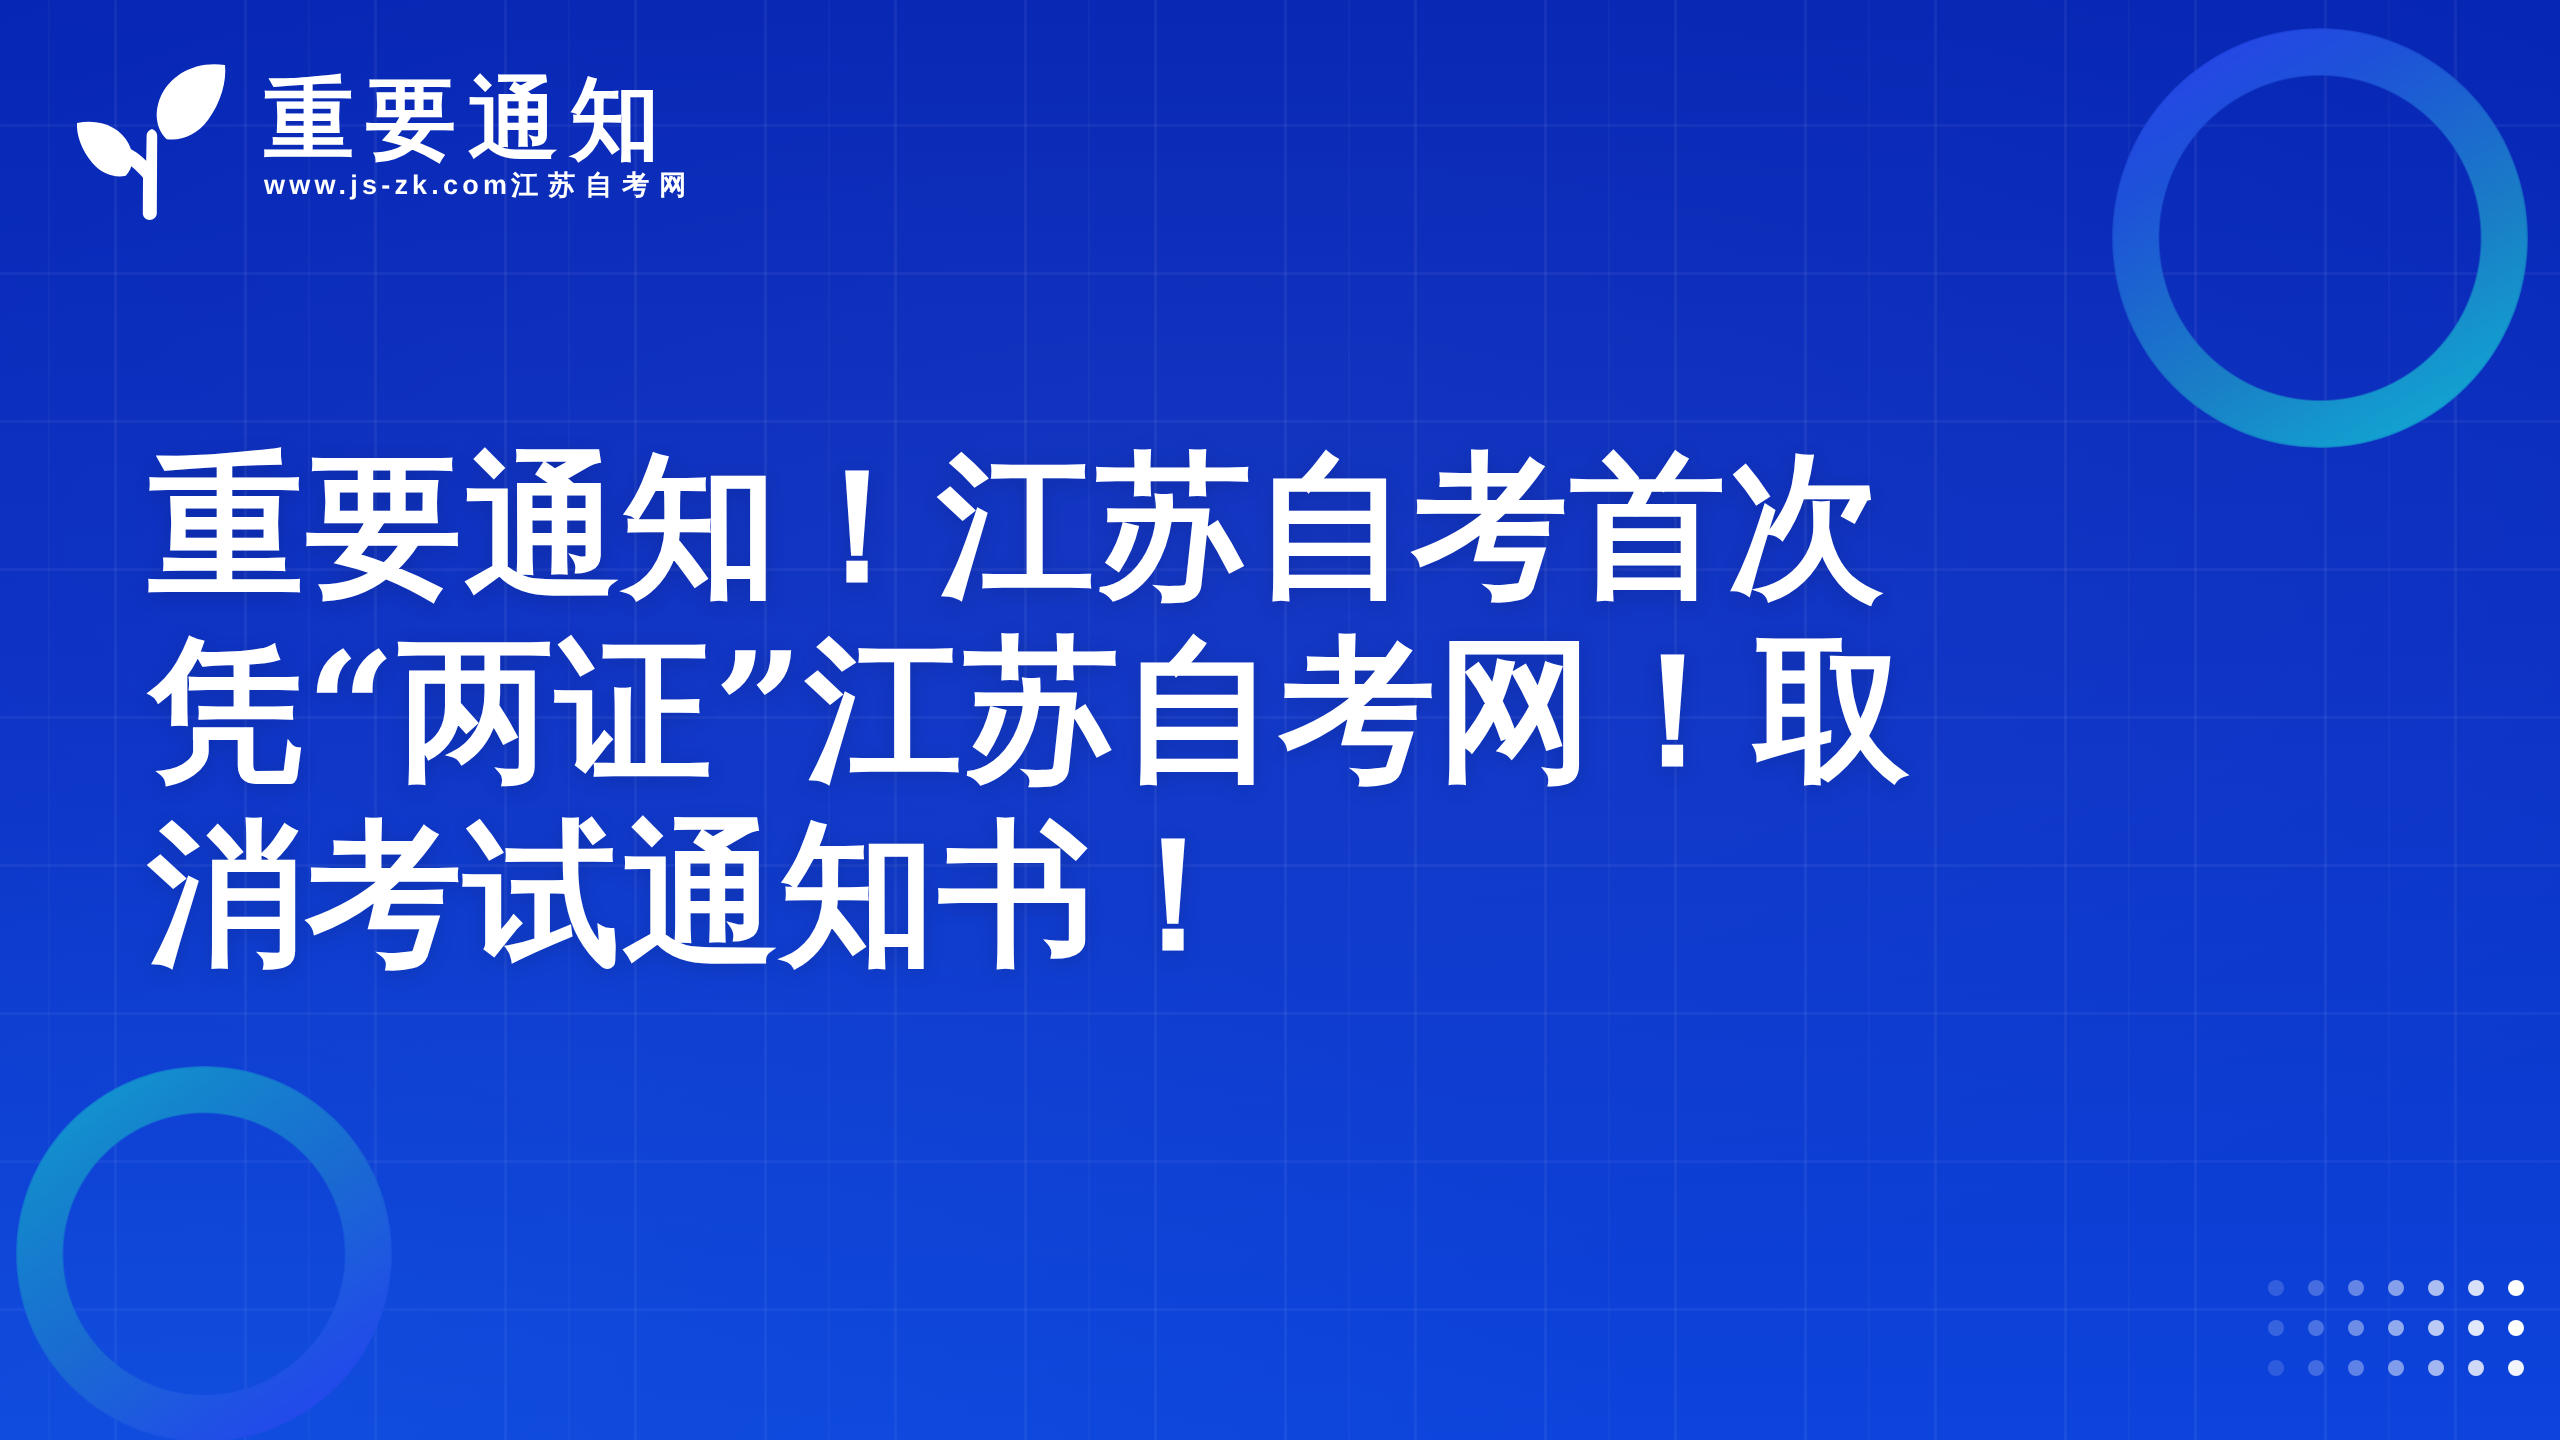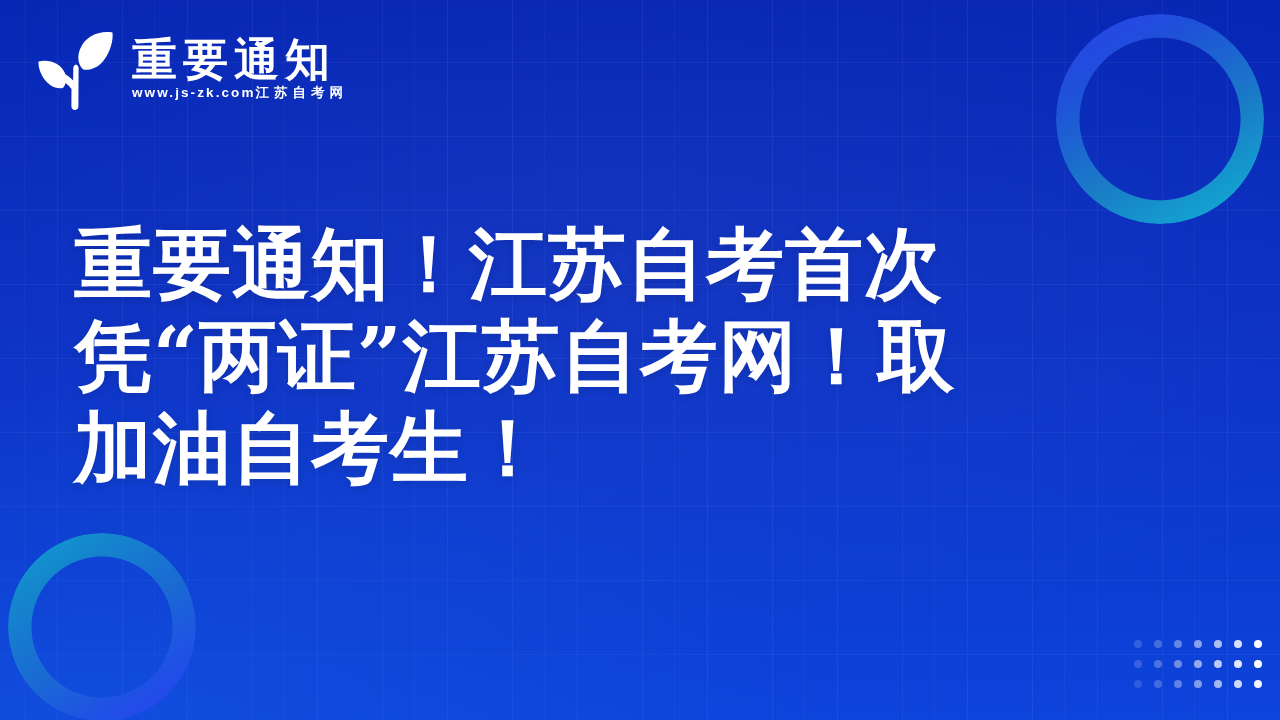--- a/index.html
+++ b/index.html
@@ -197,7 +197,7 @@
   <div class="headline">
     <span class="hl-line">重要通知！江苏自考首次</span>
     <span class="hl-line">凭“两证”江苏自考网！取</span>
-    <span class="hl-line">加油自考生！</span>
+    <span class="hl-line">消考试通知书！</span>
   </div>
 
 </div>

